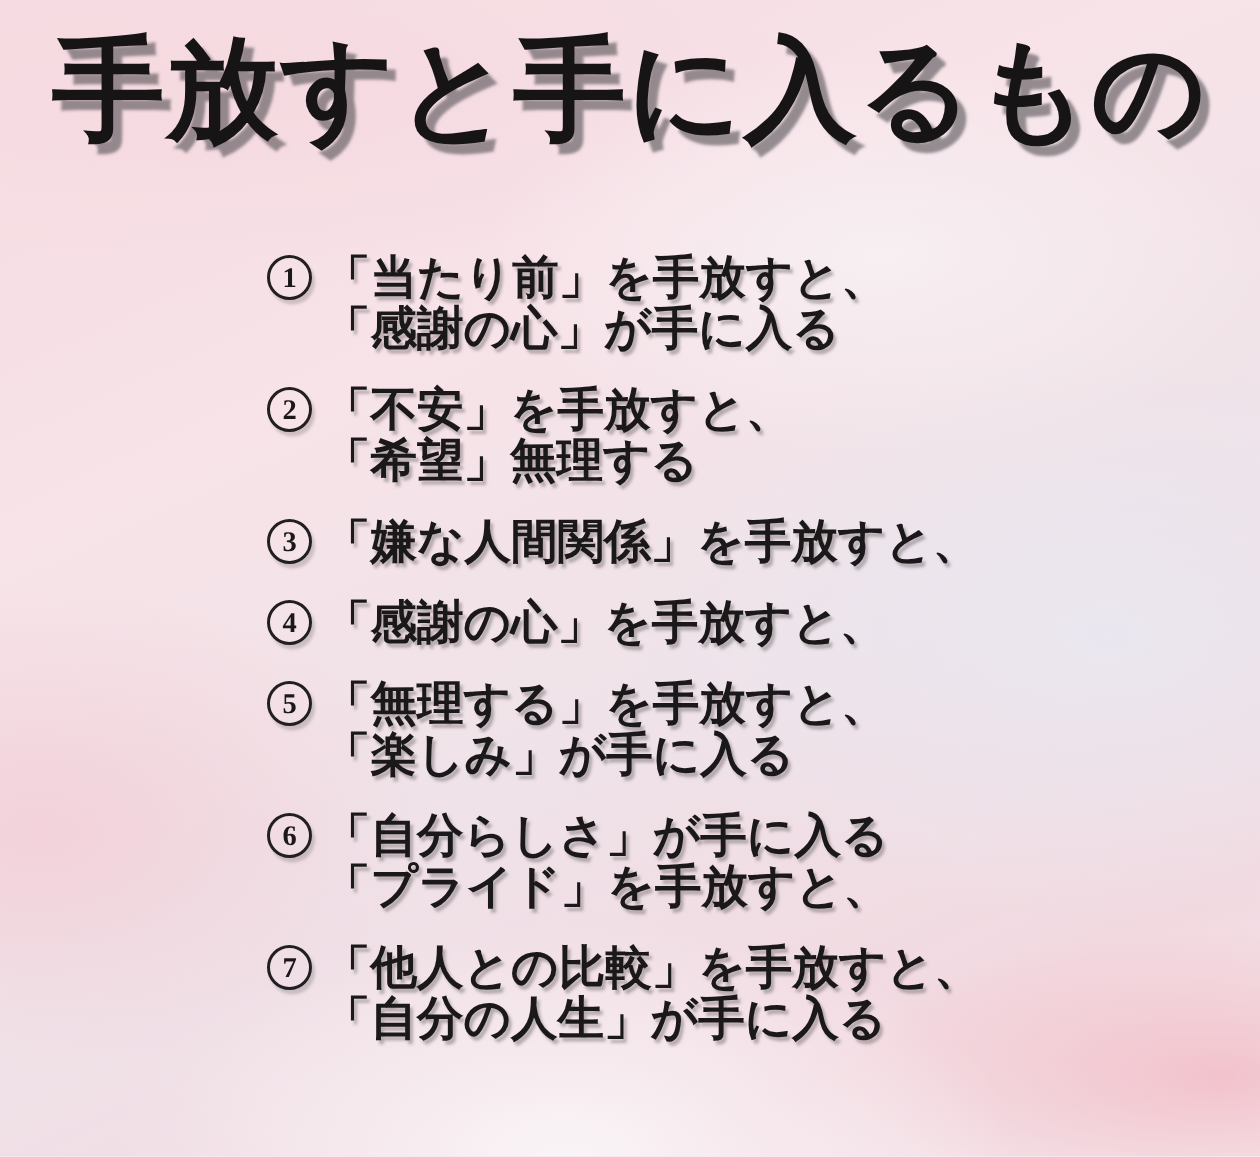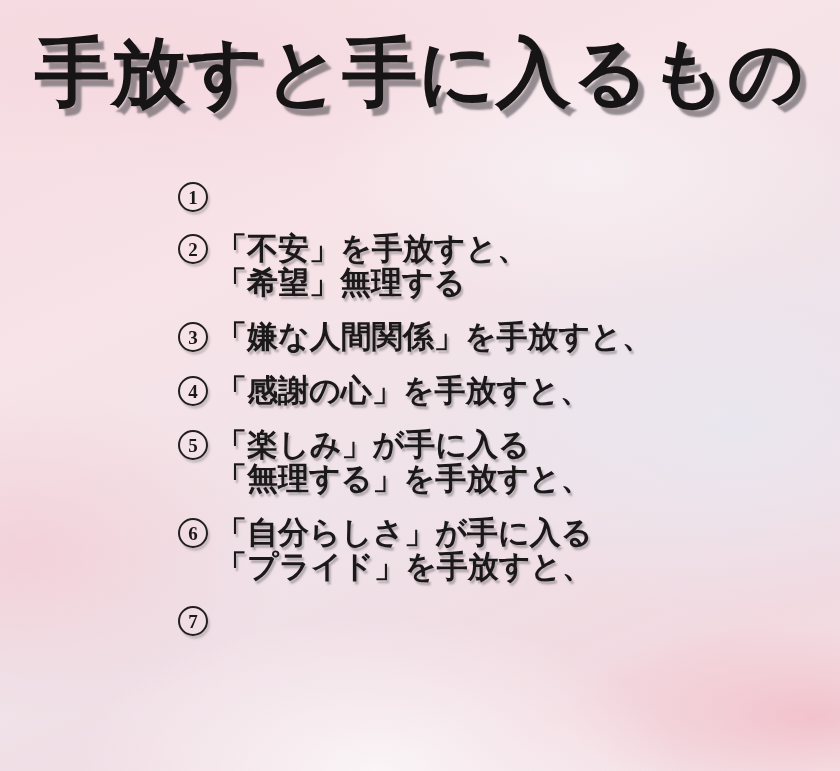--- a/index.html
+++ b/index.html
@@ -23,7 +23,7 @@
   }
 
   .title {
-    margin: 16px;
+    margin: 4px;
     padding-top: 12px;
     text-align: center;
     font-size: 75px;

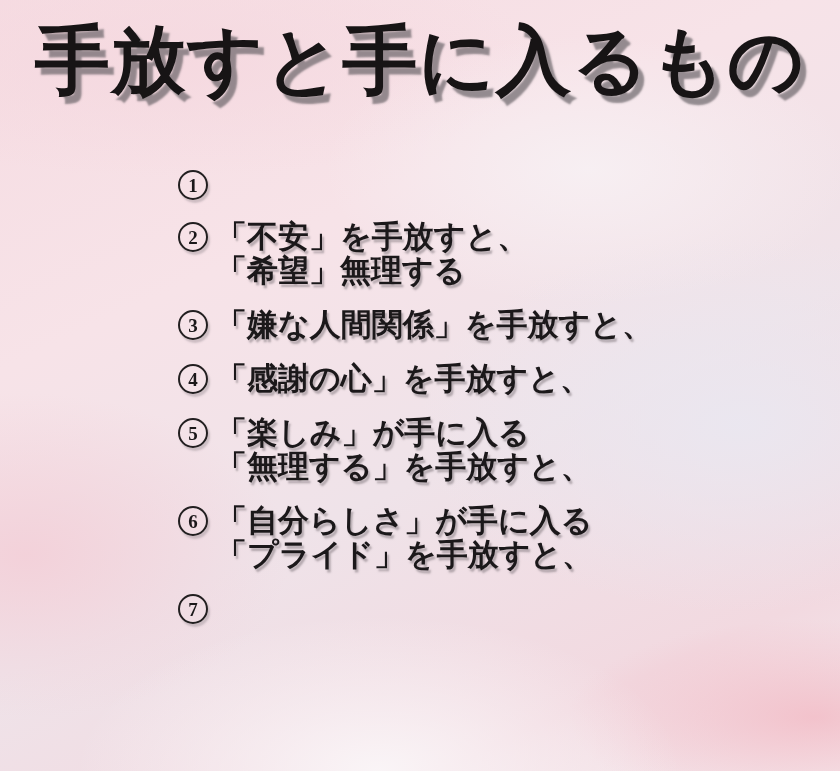--- a/index.html
+++ b/index.html
@@ -85,6 +85,10 @@
       <span class="num">
           <span>1</span>
         </span>
+      <div class="lines">
+        <div class="line">「当たり前」を手放すと、</div>
+        <div class="line">「感謝の心」が手に入る</div>
+      </div>
     </div>
 
     <div class="item">

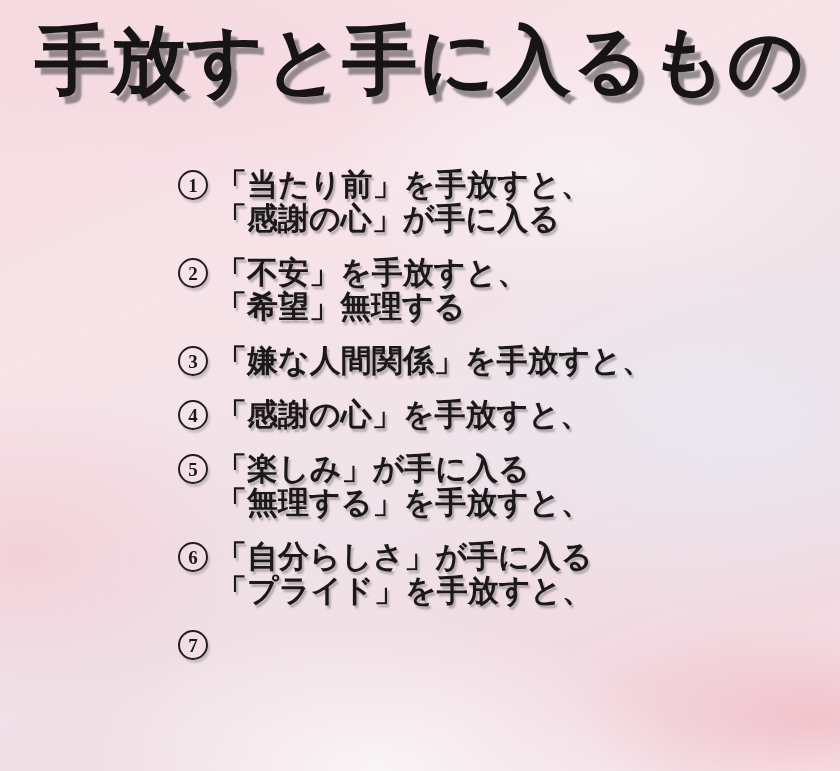--- a/index.html
+++ b/index.html
@@ -124,8 +124,8 @@
           <span>5</span>
         </span>
       <div class="lines">
+        <div class="line">「無理する」を手放すと、</div>
         <div class="line">「楽しみ」が手に入る</div>
-        <div class="line">「無理する」を手放すと、</div>
       </div>
     </div>
 

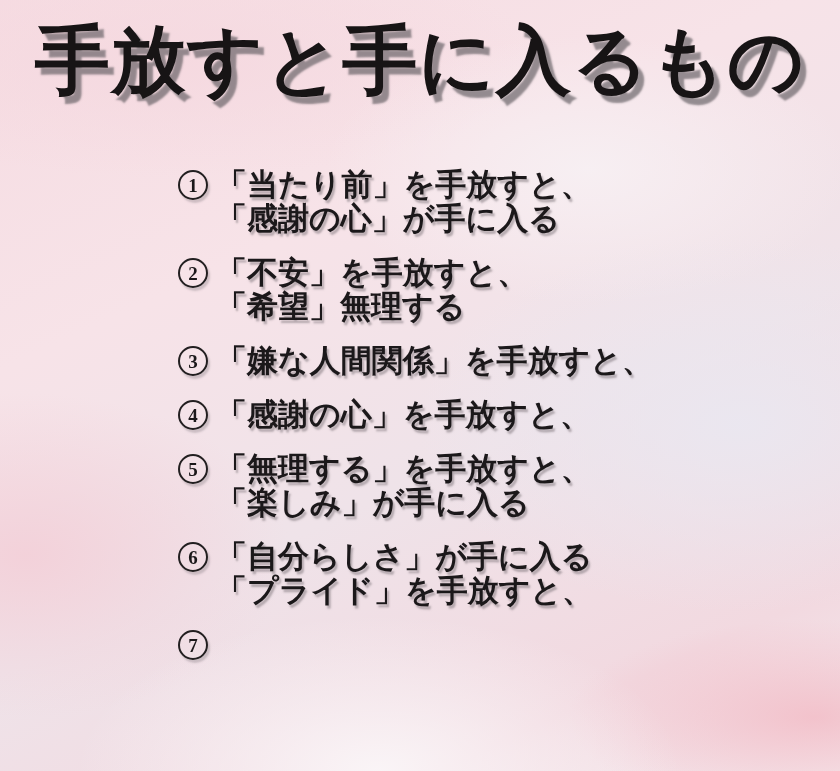--- a/index.html
+++ b/index.html
@@ -143,6 +143,10 @@
       <span class="num">
           <span>7</span>
         </span>
+      <div class="lines">
+        <div class="line">「他人との比較」を手放すと、</div>
+        <div class="line">「自分の人生」が手に入る</div>
+      </div>
     </div>
 
   </div>

